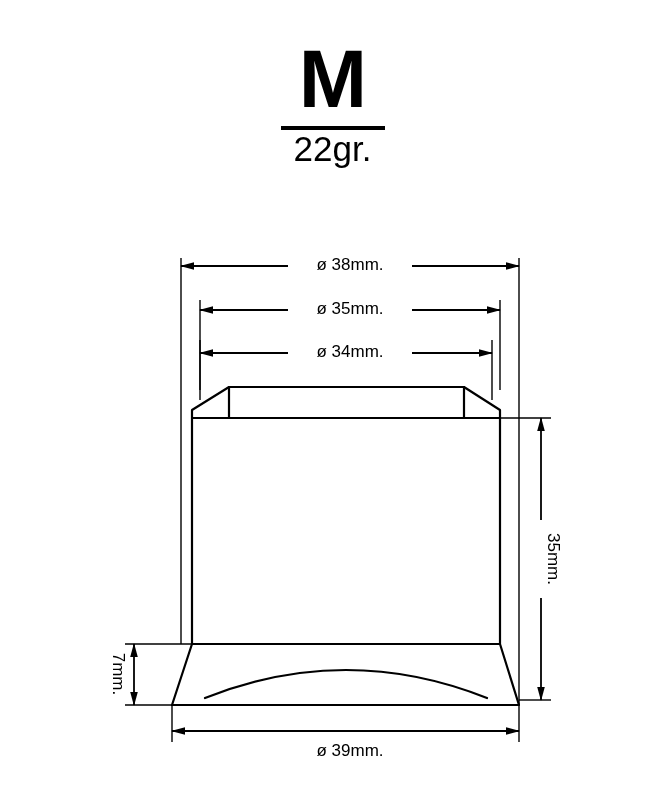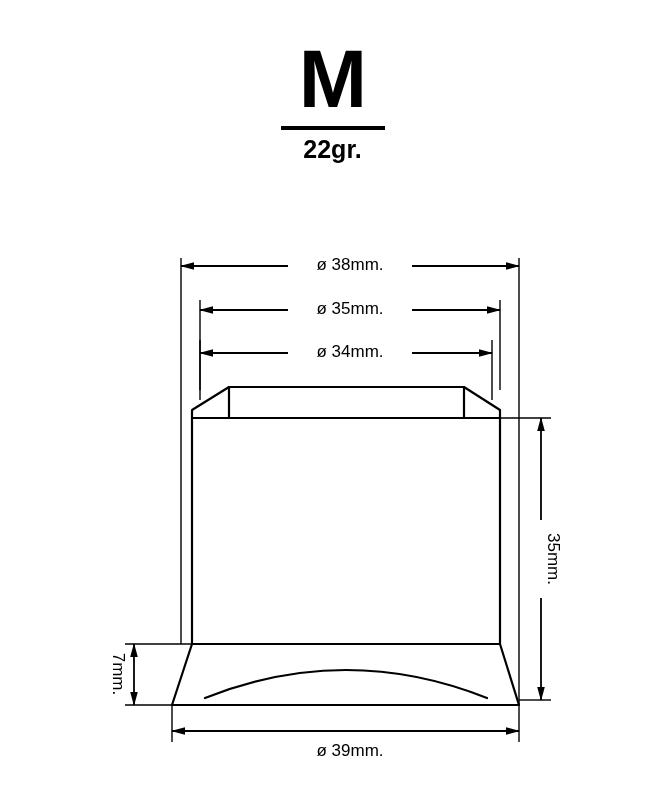--- a/index.html
+++ b/index.html
@@ -45,8 +45,8 @@
   }
   .size-weight {
     font-family: "Liberation Sans", sans-serif;
-    font-weight: bold;
-    font-size: 25px;
+    font-weight: normal;
+    font-size: 35px;
     line-height: 30px;
   }
   

